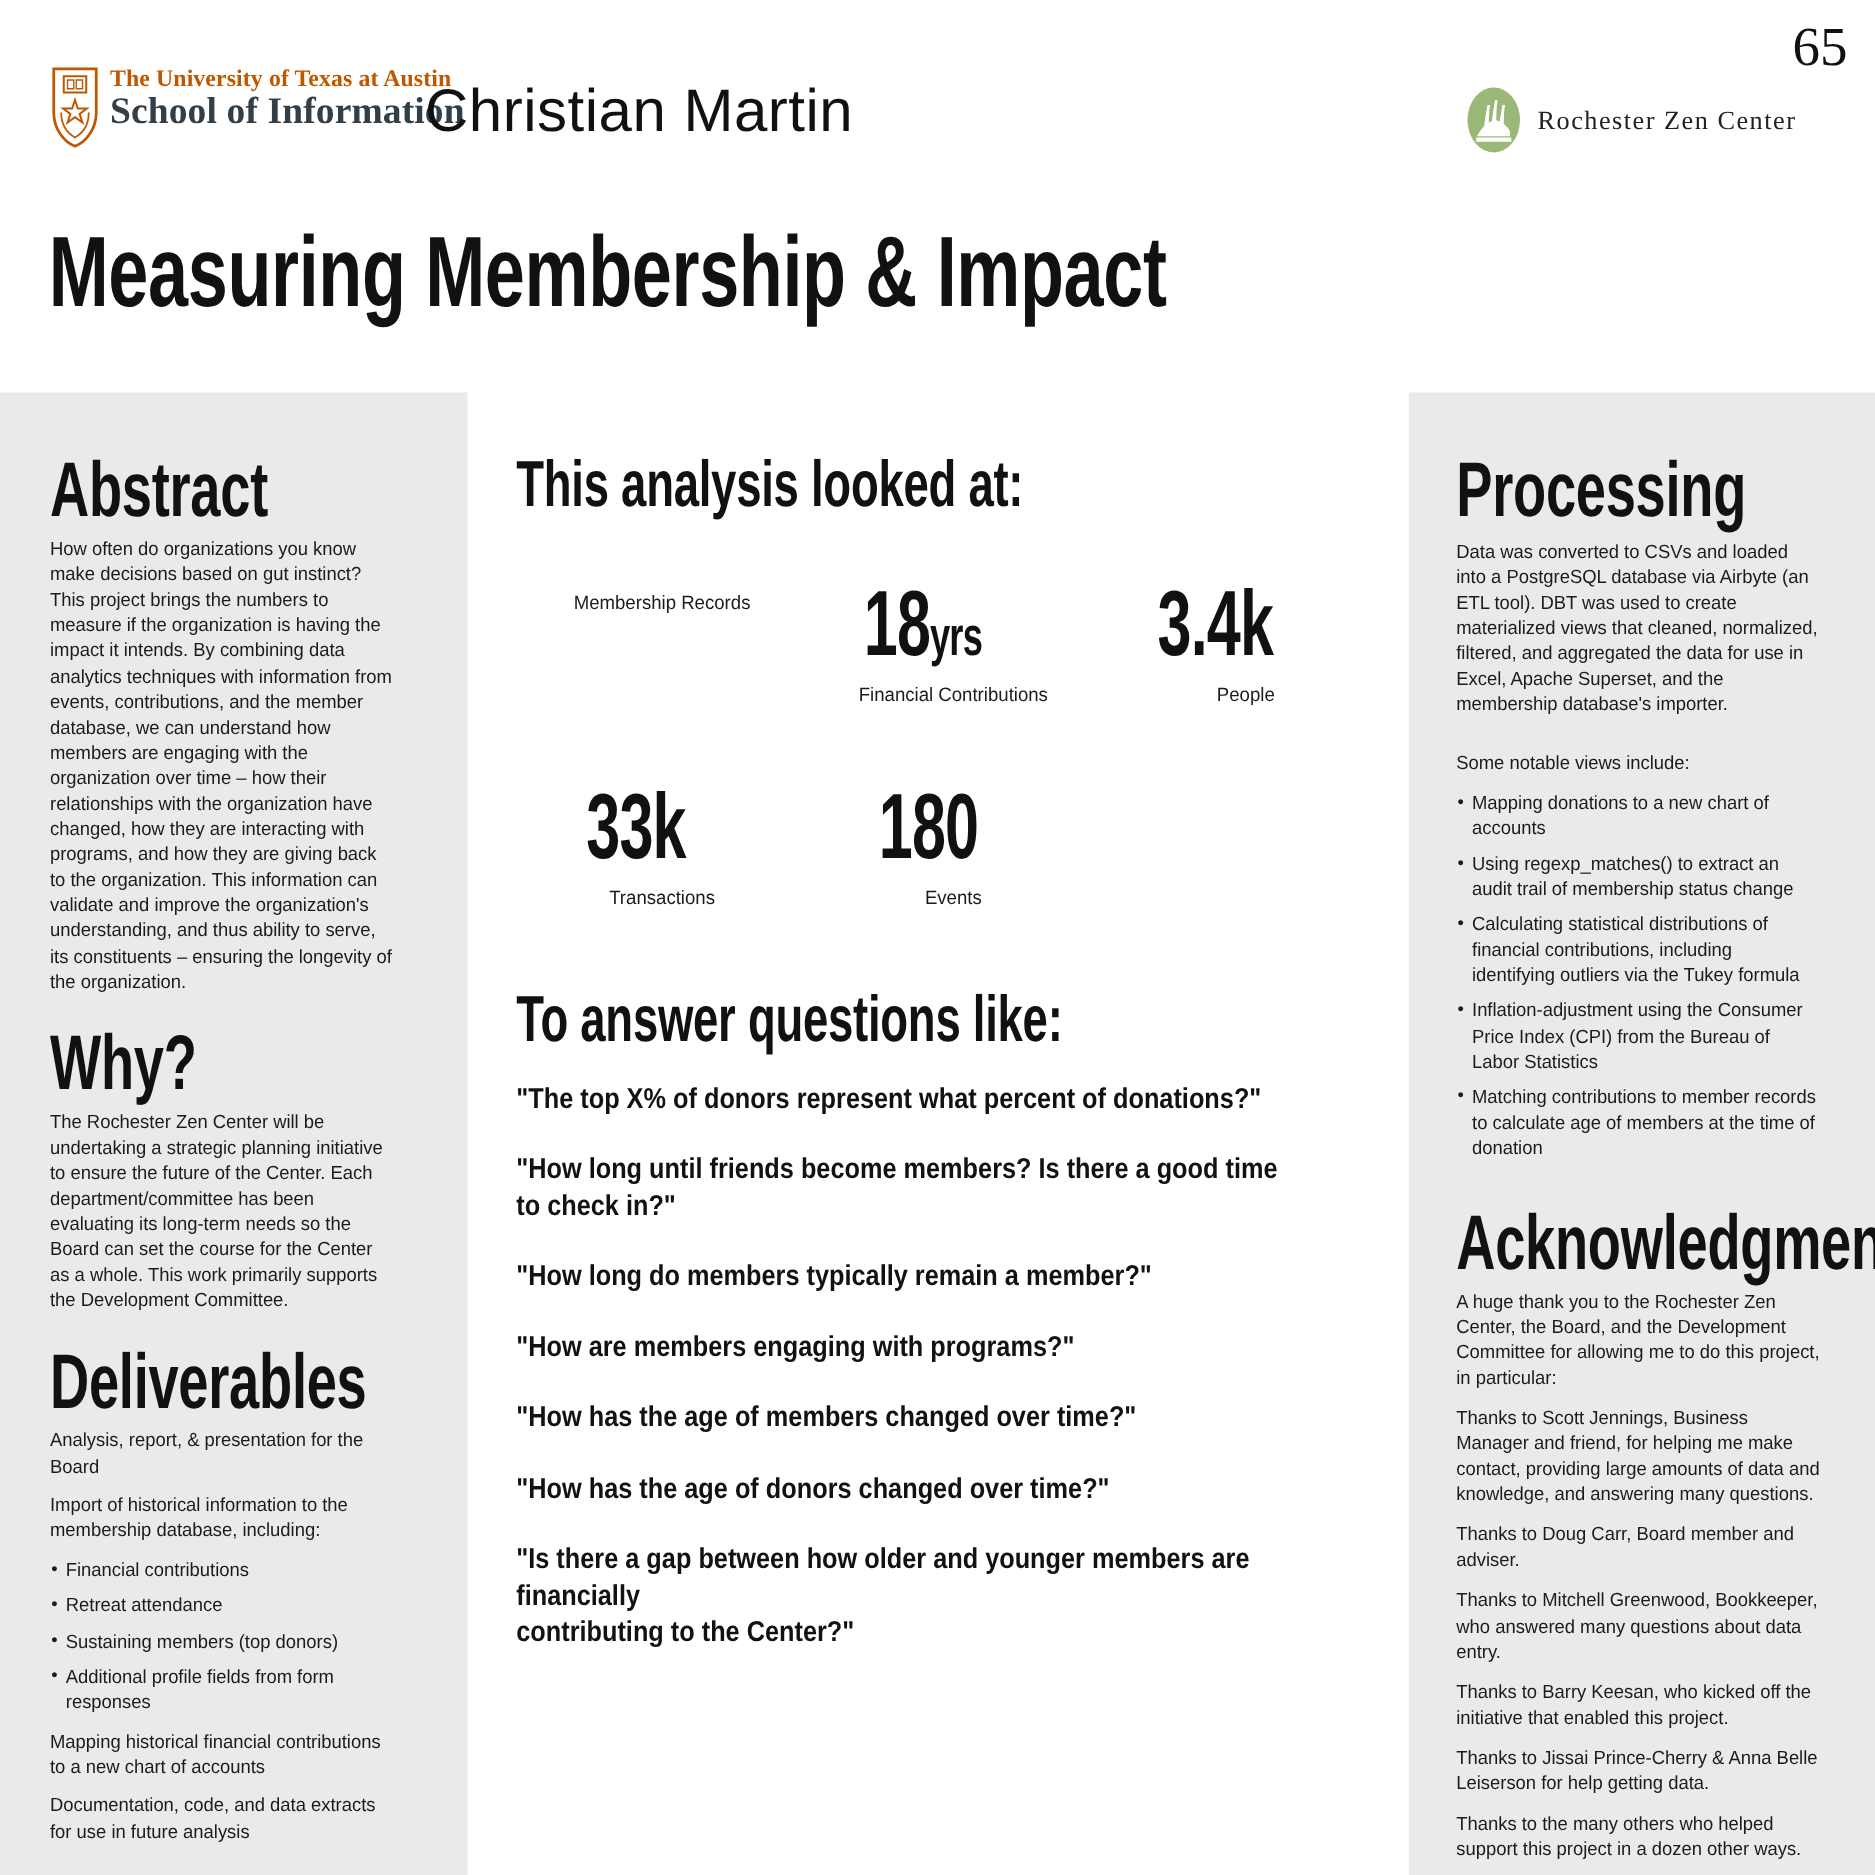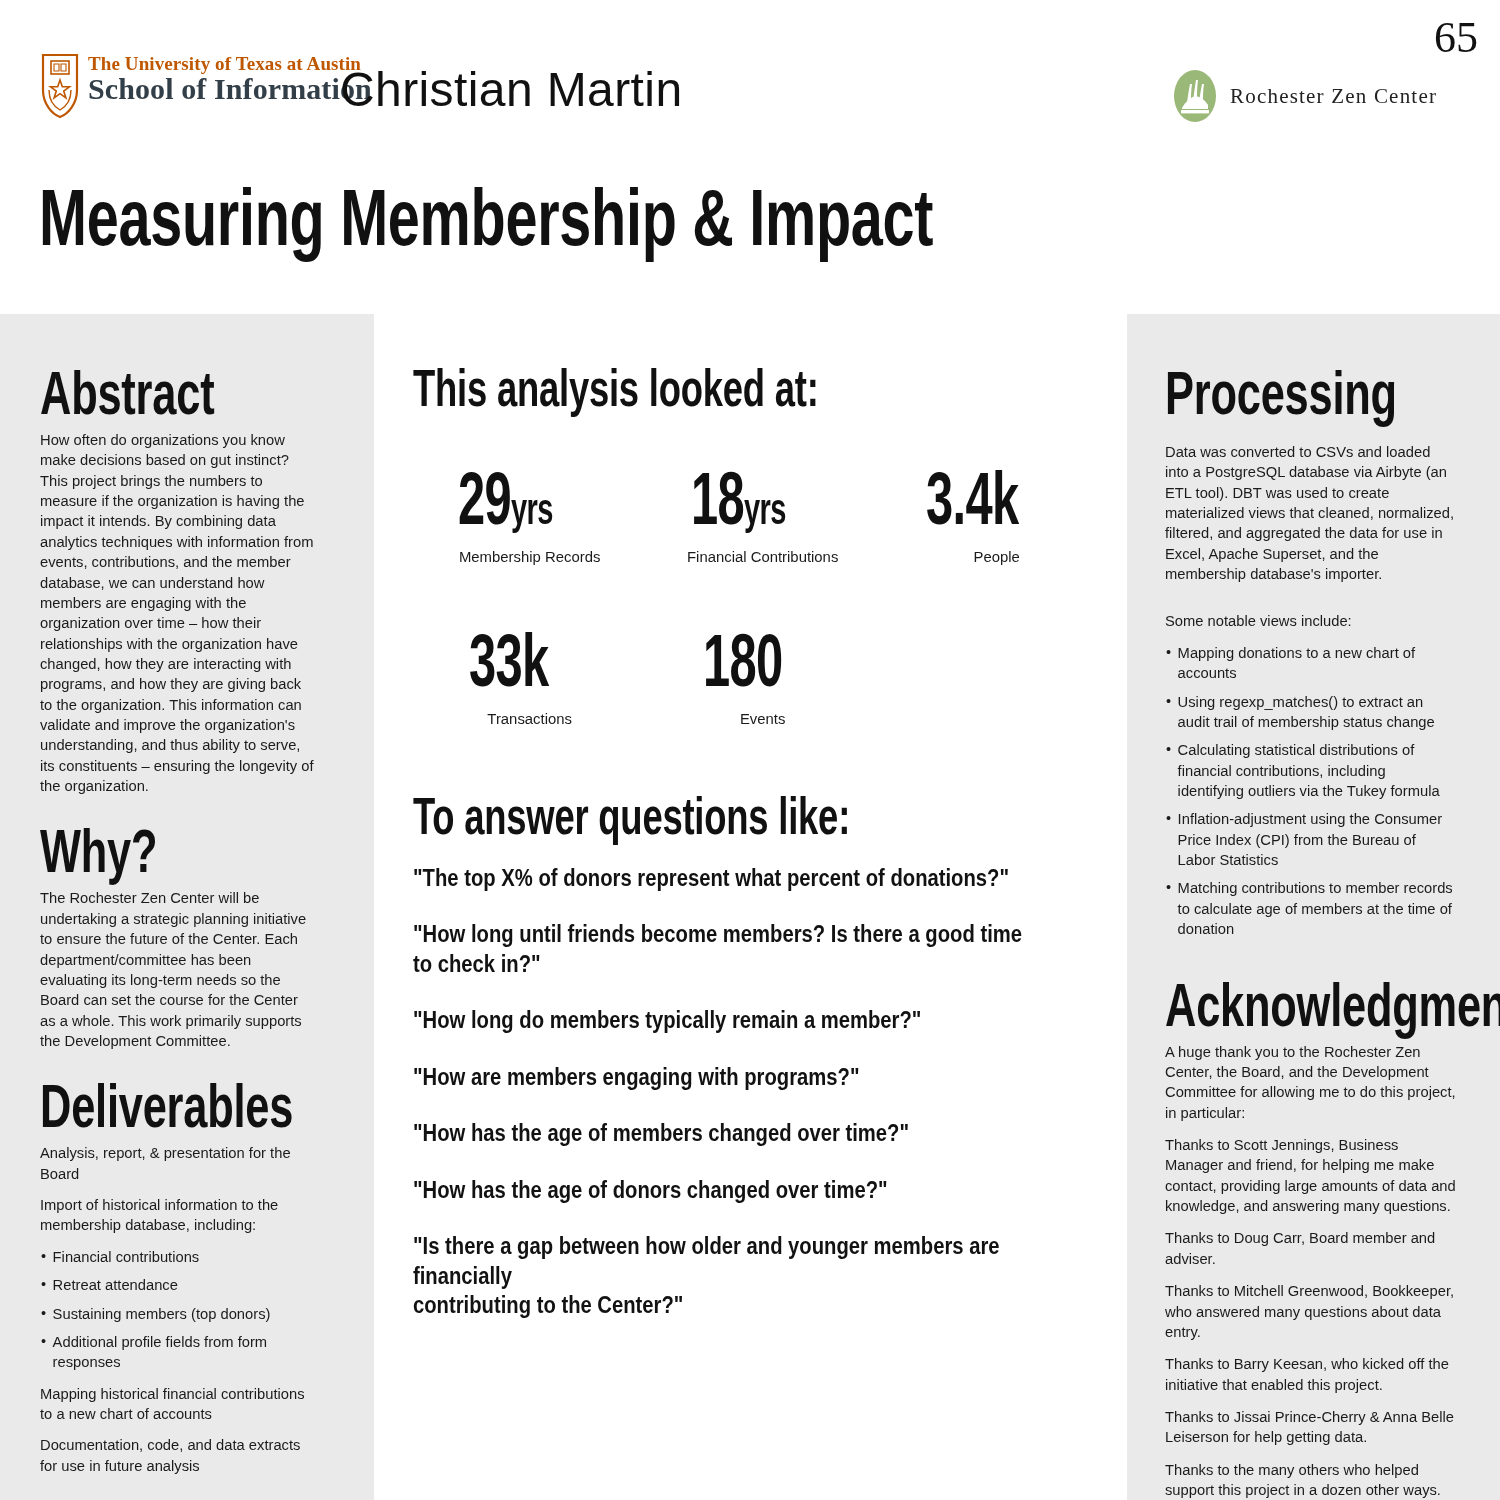--- a/index.html
+++ b/index.html
@@ -225,7 +225,7 @@
     left: 1165px; top: 362px;
     width: 300px;
   }
-  #processing-head { margin-bottom: 18px; }
+  #processing-head { margin-bottom: 8px; }
   #ack-head { margin-top: 34px; margin-bottom: 6px; }
   #right-col .body-txt { margin-bottom: 12px; }
   #notable-intro { margin-top: 26px; margin-bottom: 8px; }

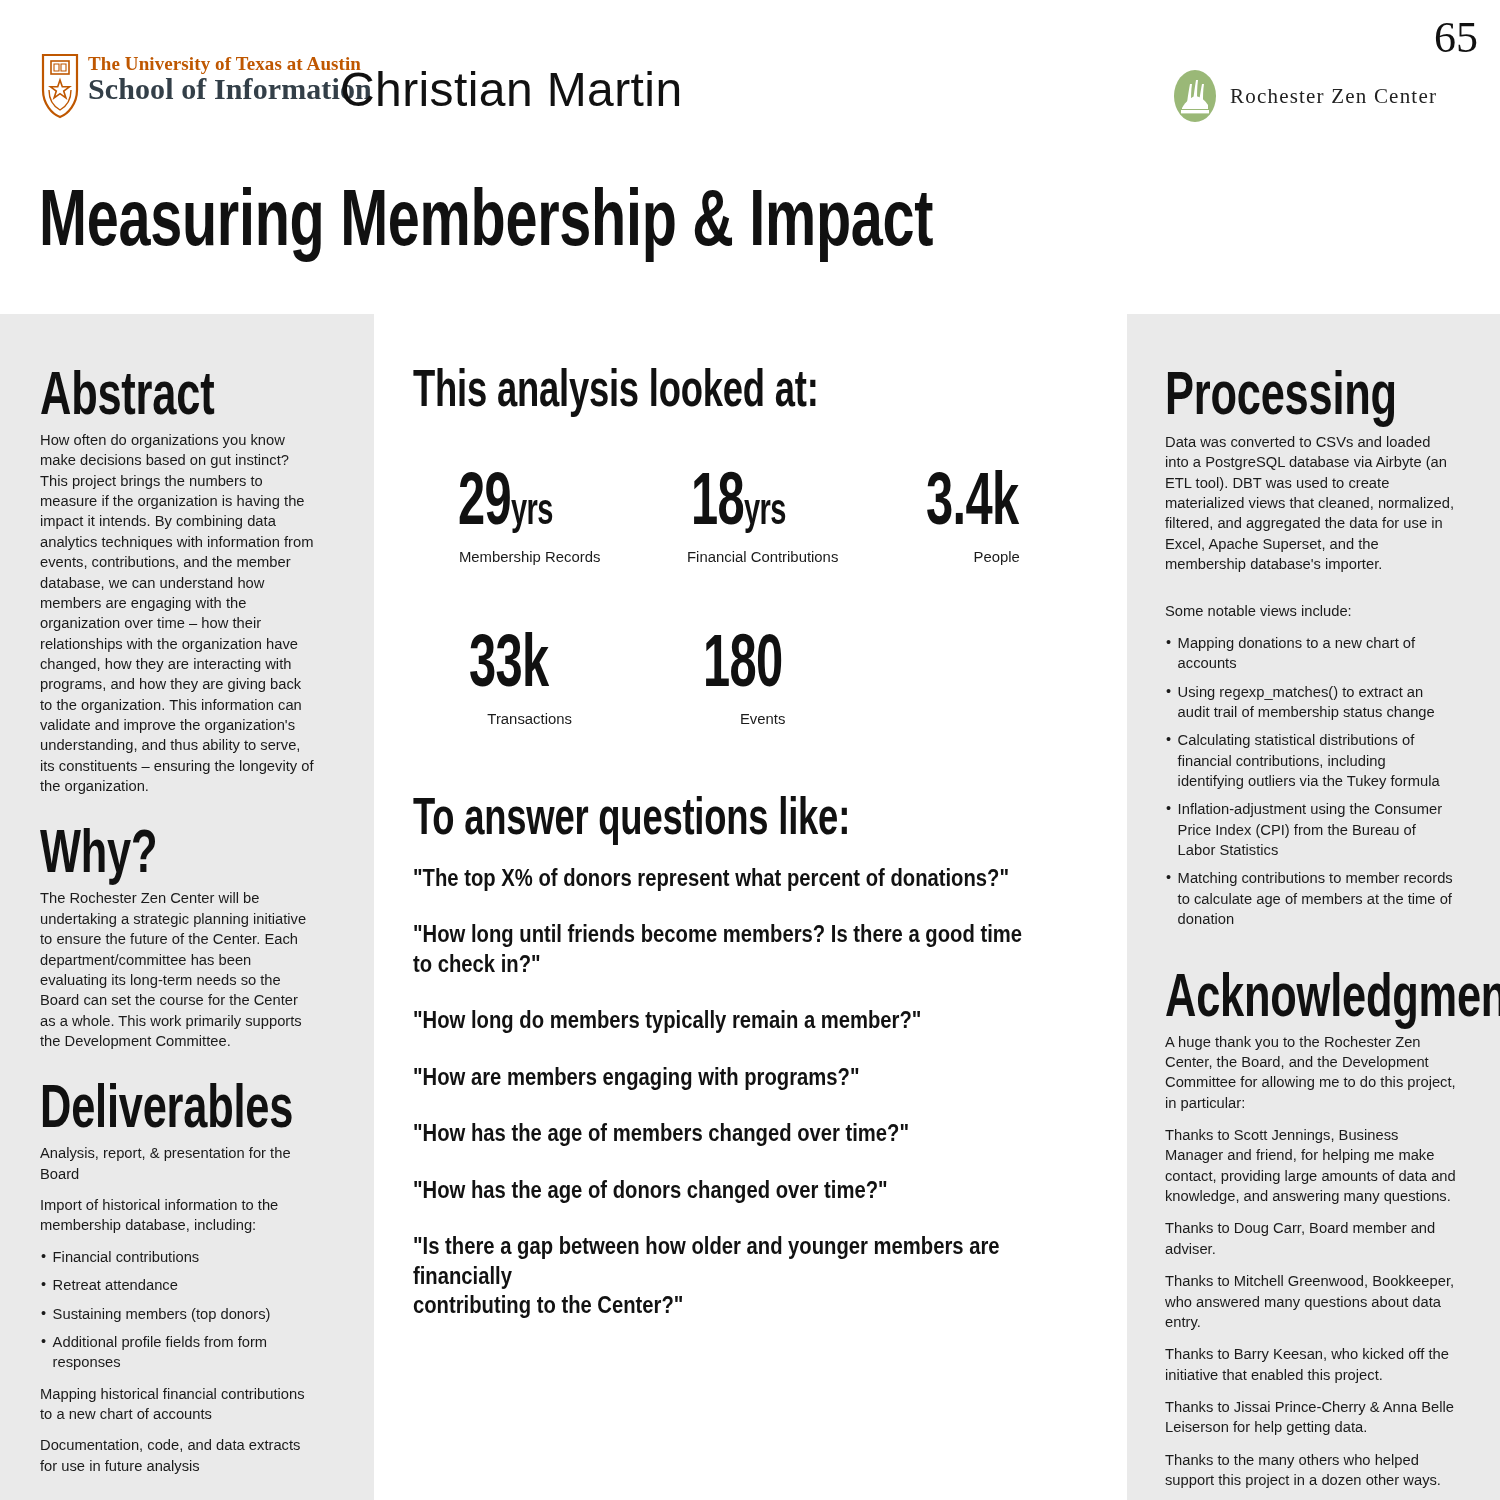--- a/index.html
+++ b/index.html
@@ -309,9 +309,6 @@
   <div id="stats-grid">
 
     <div class="stat-cell">
-      <div class="stat-value">
-        <span class="cond"><span>29</span><span class="unit">yrs</span></span>
-      </div>
       <div class="stat-label">Membership Records</div>
     </div>
 

